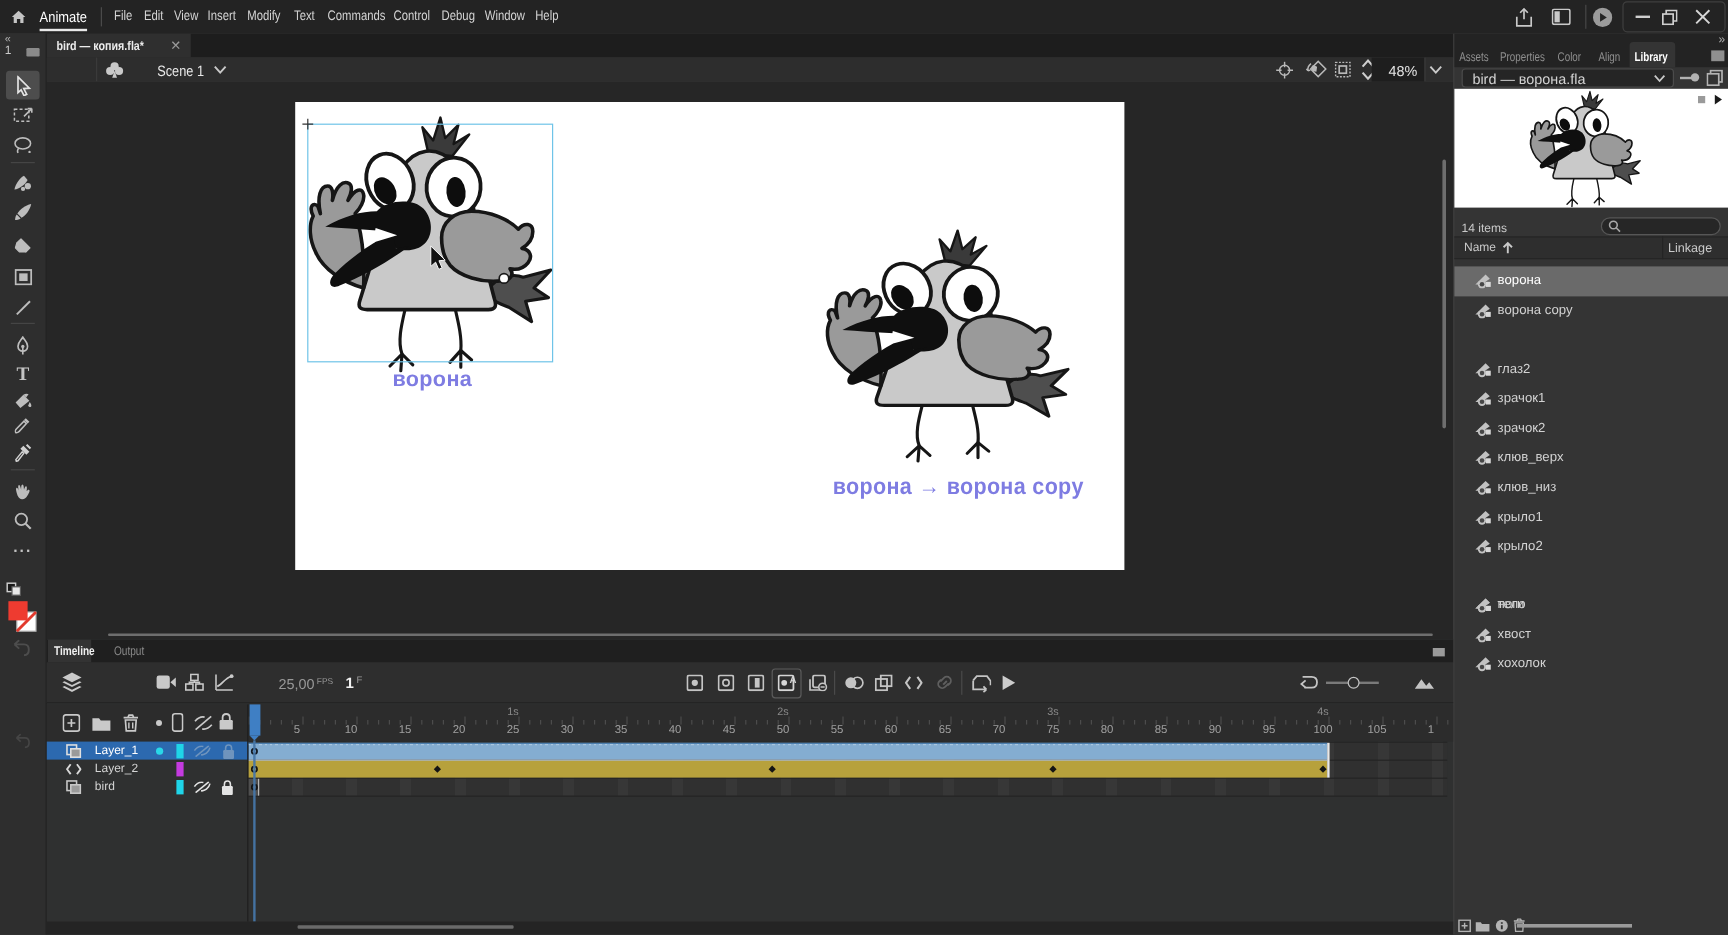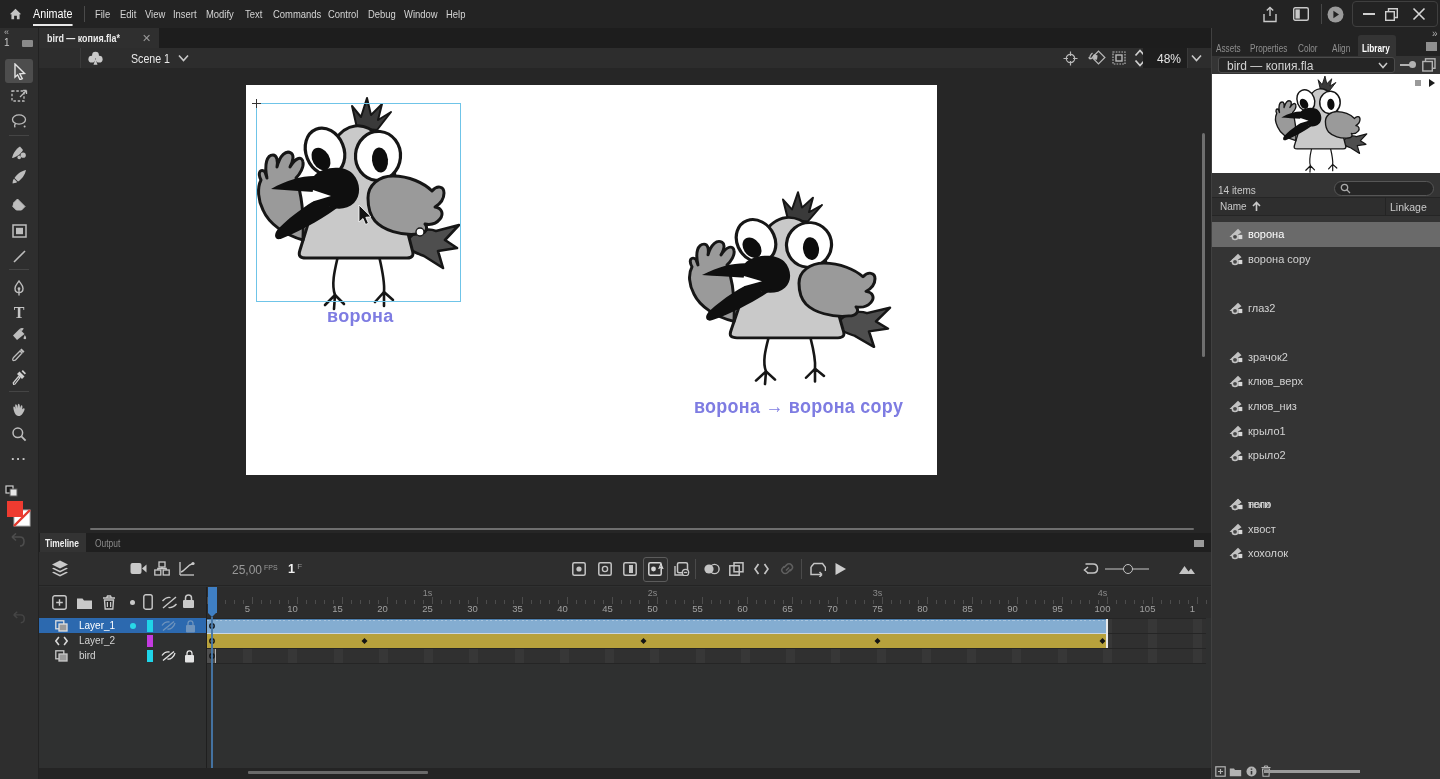--- a/index.html
+++ b/index.html
@@ -673,7 +673,7 @@
   <div style="position:absolute;left:214px;top:14px;width:11px;height:9px;background:#8f8f8f"></div>
   </div>
   <div style="position:absolute;left:6px;top:29px;width:177px;height:16px;background:#252525;border:1px solid #4b4b4b;border-radius:3px"></div>
-  <span style="position:absolute;left:15px;top:31px;color:#d2d2d2;font-size:12px">bird — копия.fla</span>
+  <span style="position:absolute;left:15px;top:31px;color:#d2d2d2;font-size:12px">bird — ворона.fla</span>
   <svg class="abs" style="left:166px;top:34px" width="10" height="7" viewBox="0 0 10 7">
         <path d="M1 1 L5 5.5 L9 1" stroke="#c9c9c9" stroke-width="1.5" fill="none"></path>
       </svg>

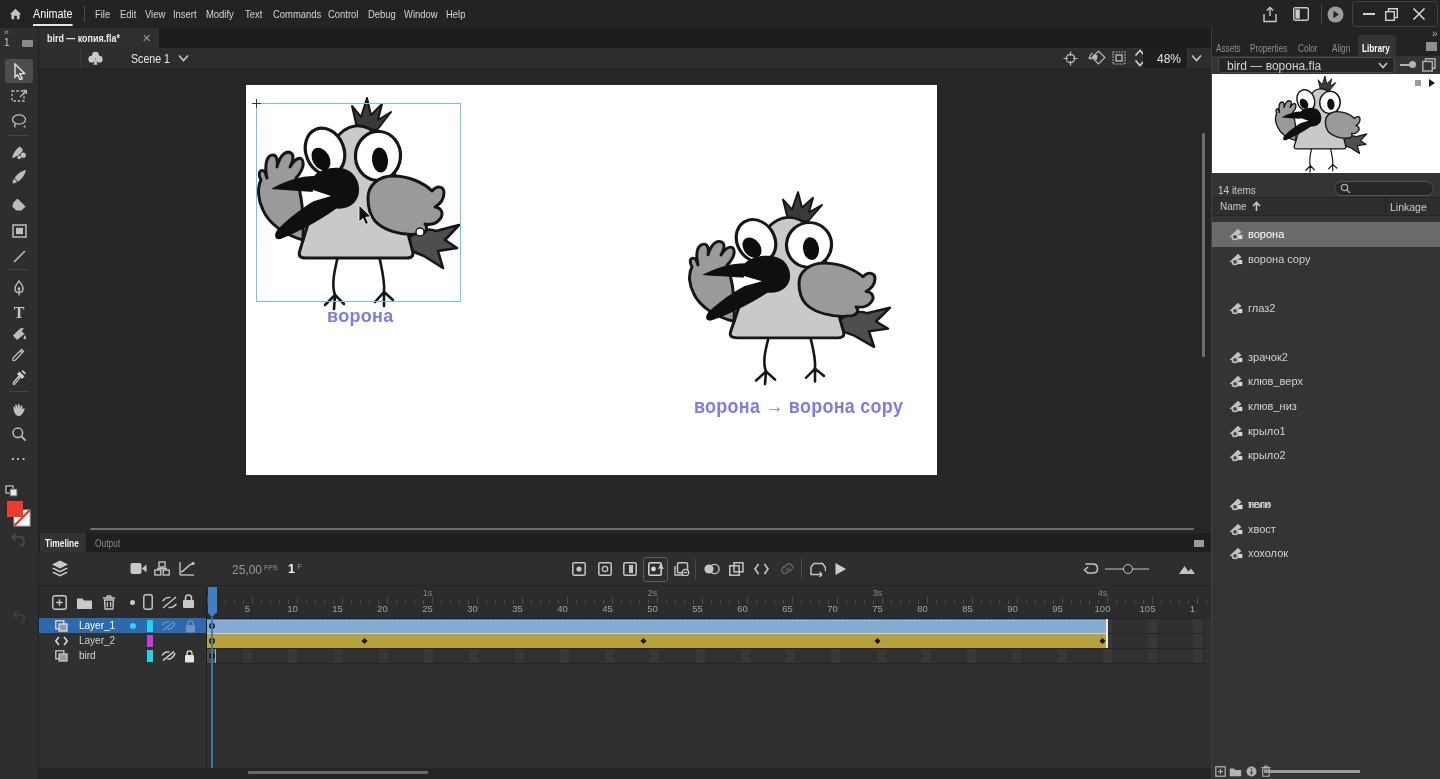--- a/index.html
+++ b/index.html
@@ -729,6 +729,15 @@
         </svg>
         <span class="nm" style="color:#d2d2d2">глаз2</span>
       </div>
+  <div class="librow" style="top:292.3px;">
+        <svg class="ico" style="left:17px;top:6px" width="14" height="13" viewBox="0 0 14 13">
+          <path d="M0.5 9 L9 0.8 L12.5 4.2 L5.5 9 Z" fill="#c2c2c2"></path>
+          <circle cx="6" cy="8.8" r="3.5" fill="#c2c2c2"></circle>
+          <circle cx="6" cy="8.8" r="1.9" fill="#474747"></circle>
+          <rect x="9.3" y="6.9" width="4" height="4.2" fill="#d8d8d8"></rect>
+        </svg>
+        <span class="nm" style="color:#d2d2d2">зрачок1</span>
+      </div>
   <div class="librow" style="top:316.9px;">
         <svg class="ico" style="left:17px;top:6px" width="14" height="13" viewBox="0 0 14 13">
           <path d="M0.5 9 L9 0.8 L12.5 4.2 L5.5 9 Z" fill="#c2c2c2"></path>

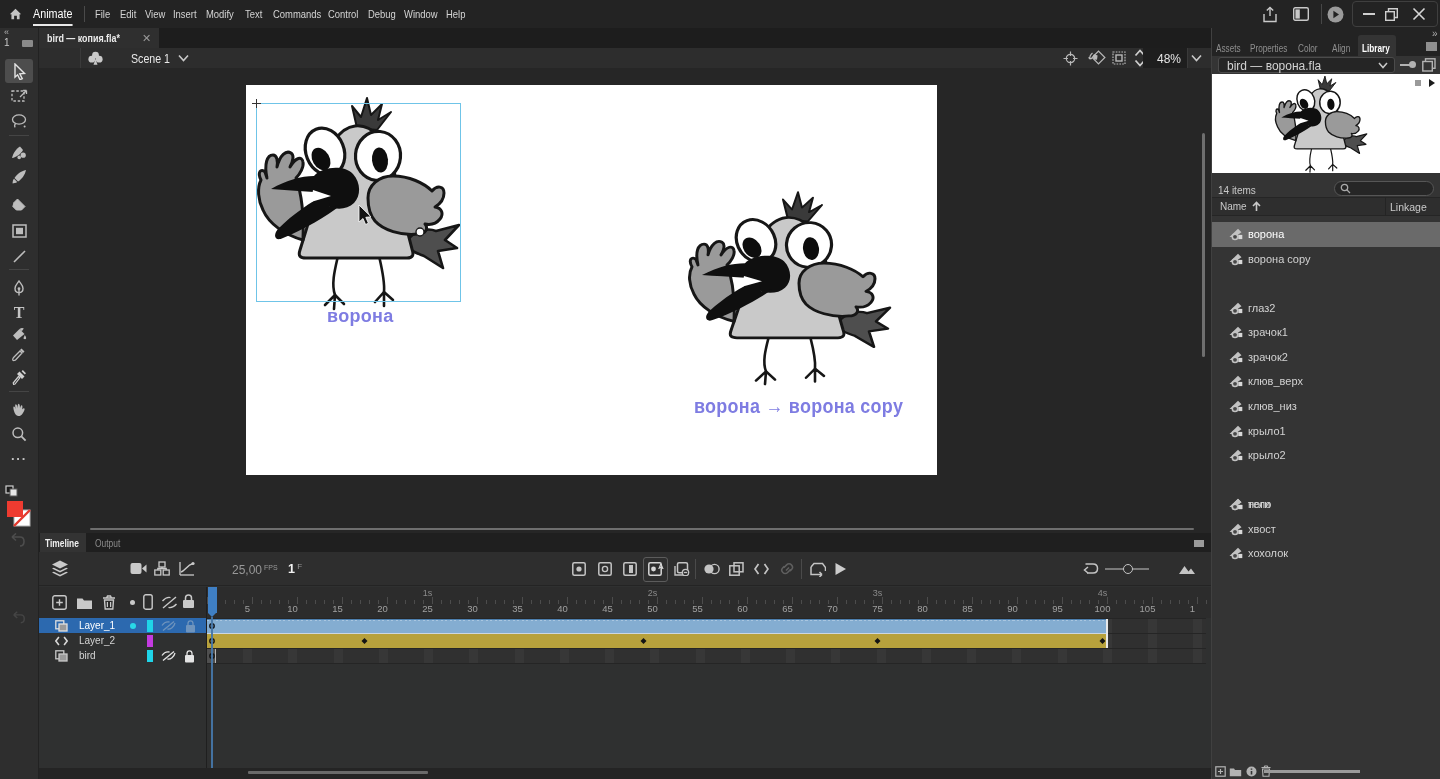--- a/index.html
+++ b/index.html
@@ -321,7 +321,7 @@
 
   <div id="tl" class="abs">
   <div class="tabrow">
-    <div style="position:absolute;left:1px;top:0;width:46px;height:19px;background:#333333;color:#f0f0f0;font-size:10.5px;font-weight:bold;padding:4px 0 0 5px"><span style="display:inline-block;transform:scaleX(0.8);transform-origin:0 50%">Timeline</span></div>
+    <div style="position:absolute;left:1px;top:0;width:36px;height:19px;background:#333333;color:#f0f0f0;font-size:10.5px;font-weight:bold;padding:4px 0 0 5px"><span style="display:inline-block;transform:scaleX(0.8);transform-origin:0 50%">Timeline</span></div>
     <span style="position:absolute;left:56px;top:4px;color:#8a8a8a;font-size:10.5px;transform:scaleX(0.8);transform-origin:0 50%">Output</span>
     <div style="position:absolute;left:1155px;top:7px;width:10px;height:7px;background:#9a9a9a"></div>
   </div>

